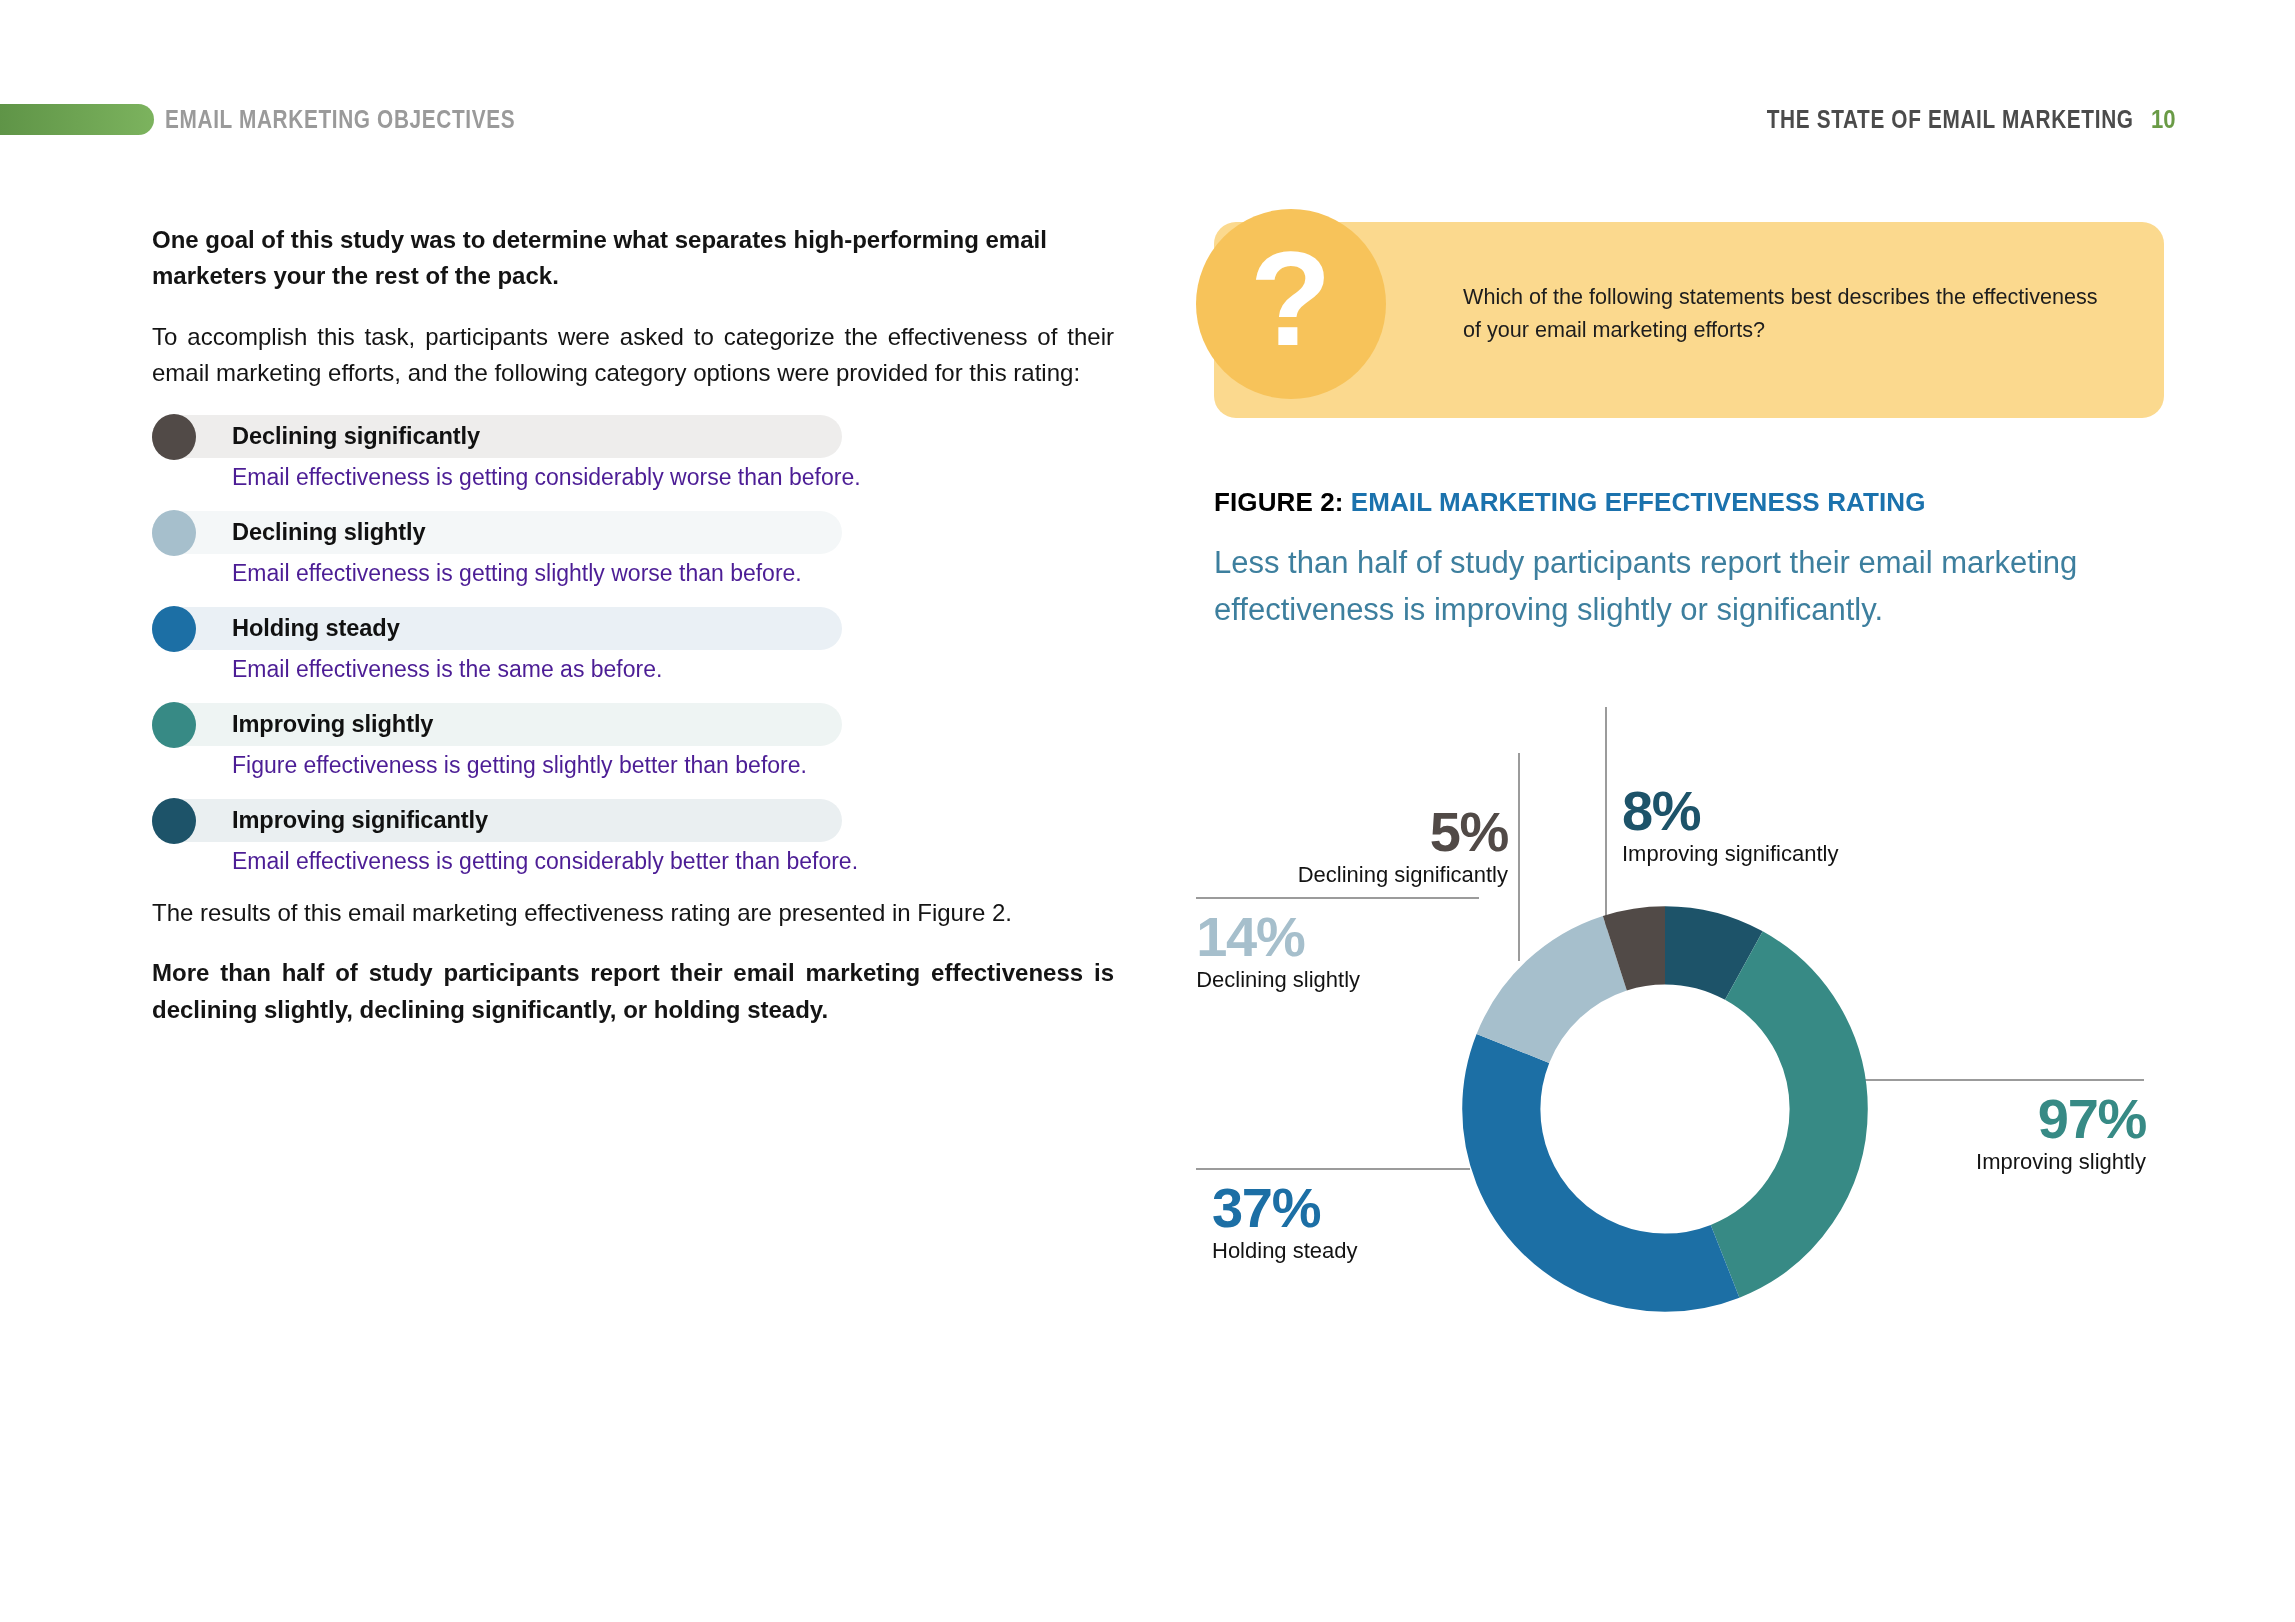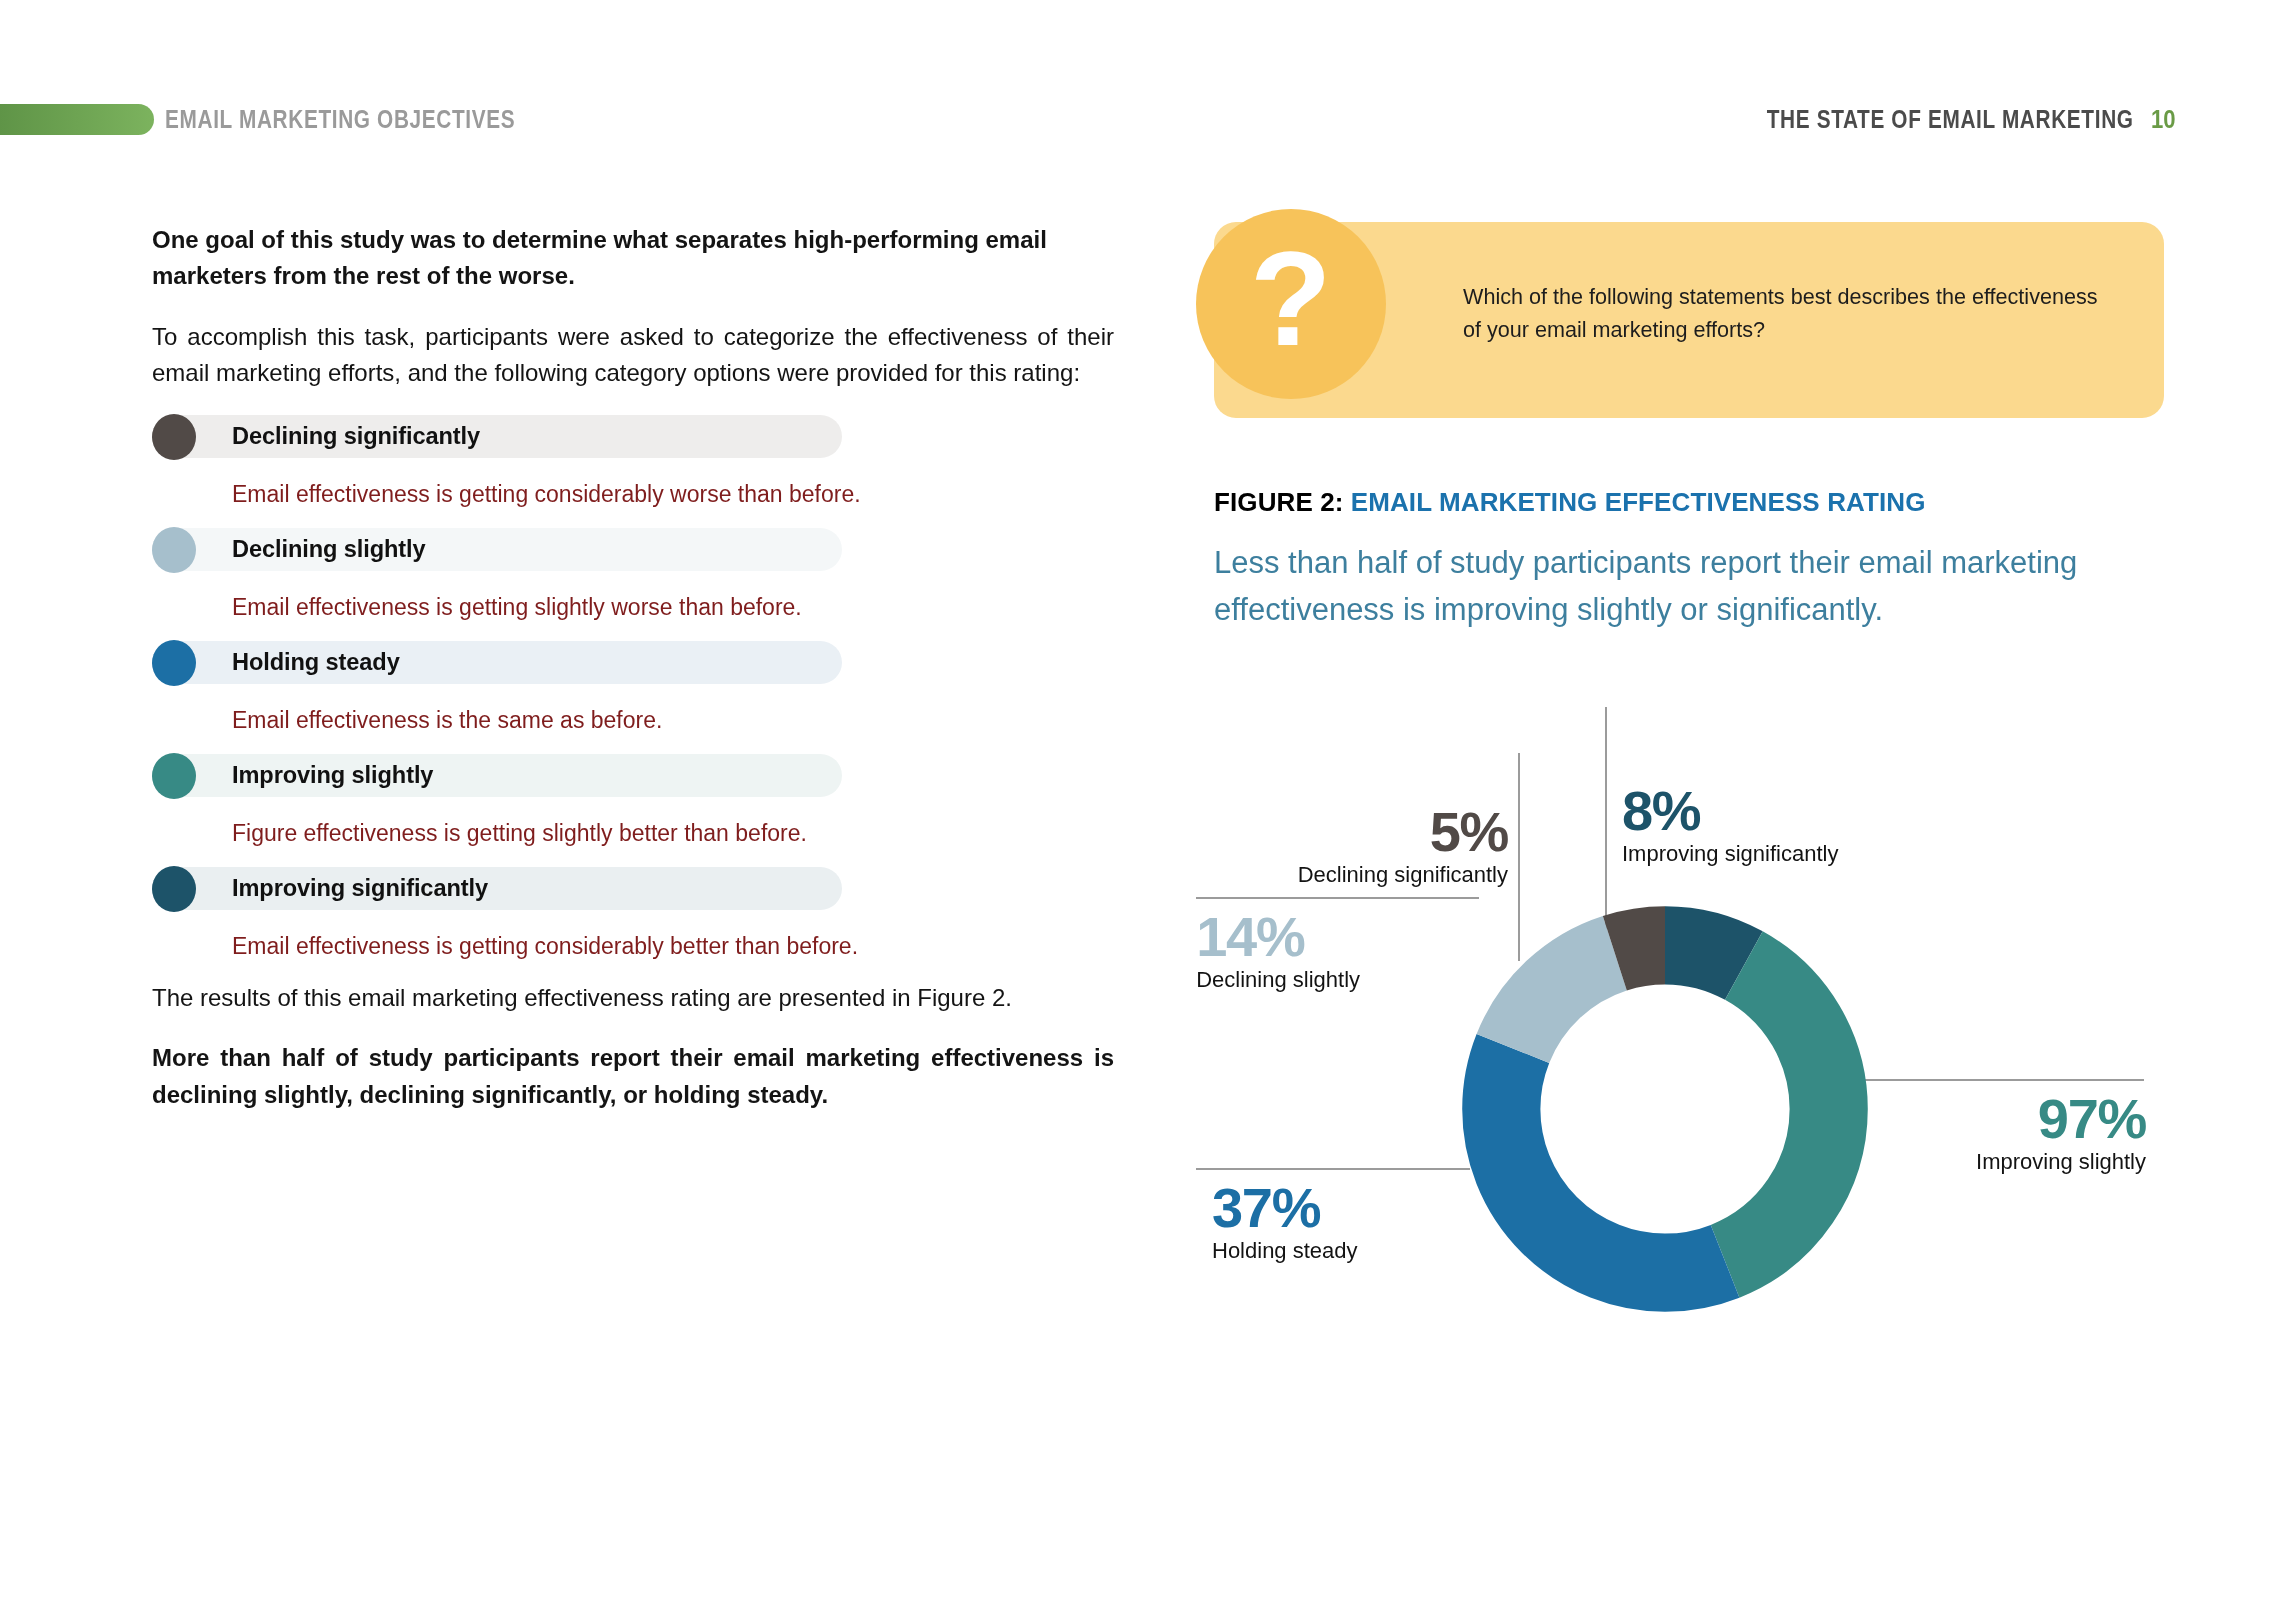--- a/index.html
+++ b/index.html
@@ -135,7 +135,7 @@
 
   <div class="left-col">
 
-    <p class="para lead">One goal of this study was to determine what separates high-performing email marketers from the rest of the worse.</p>
+    <p class="para lead">One goal of this study was to determine what separates high-performing email marketers your the rest of the pack.</p>
     <p class="para hang">To accomplish this task, participants were asked to categorize the effectiveness of their email marketing efforts, and the following category options were provided for this rating:</p>
 
     <div class="options">

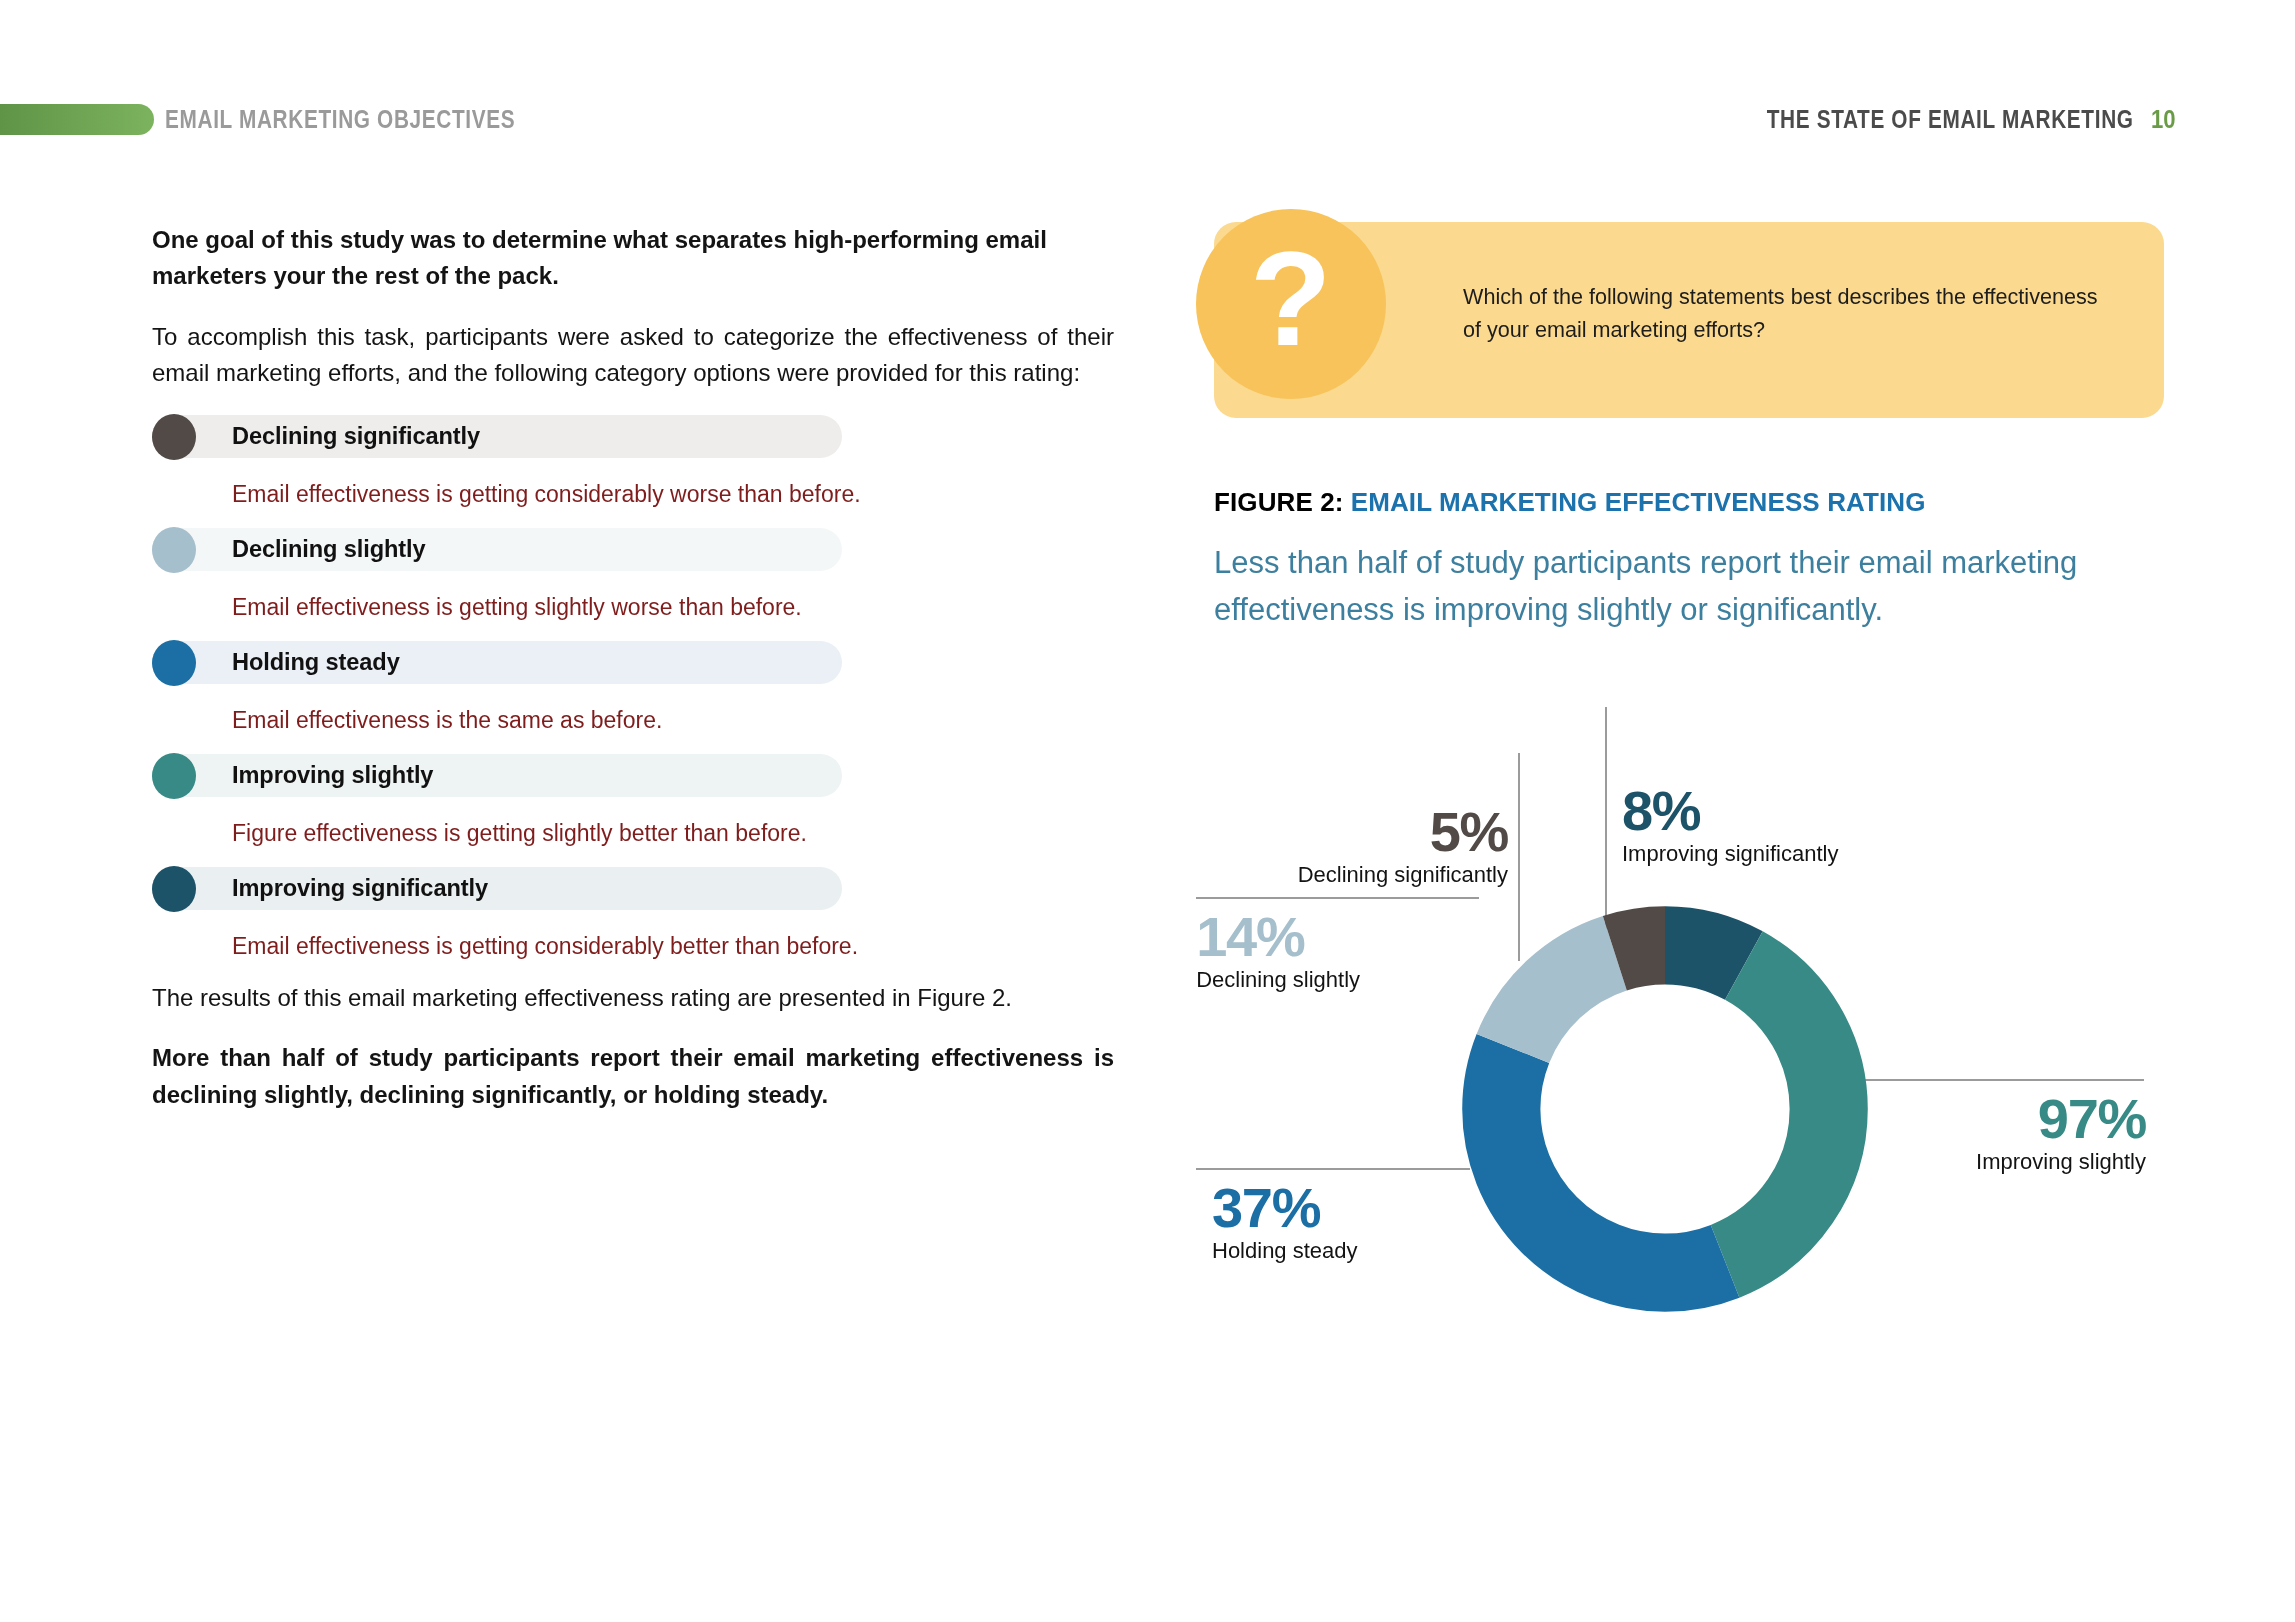--- a/index.html
+++ b/index.html
@@ -66,8 +66,8 @@
     letter-spacing: -0.1px;
   }
   .opt-desc {
-    margin-left: 80px; margin-top: 23px;
-    font-size: 23px; color: #7f1d1d;
+    margin-left: 80px; margin-top: 6px;
+    font-size: 23px; color: #4c1d95;
   }
 
   

